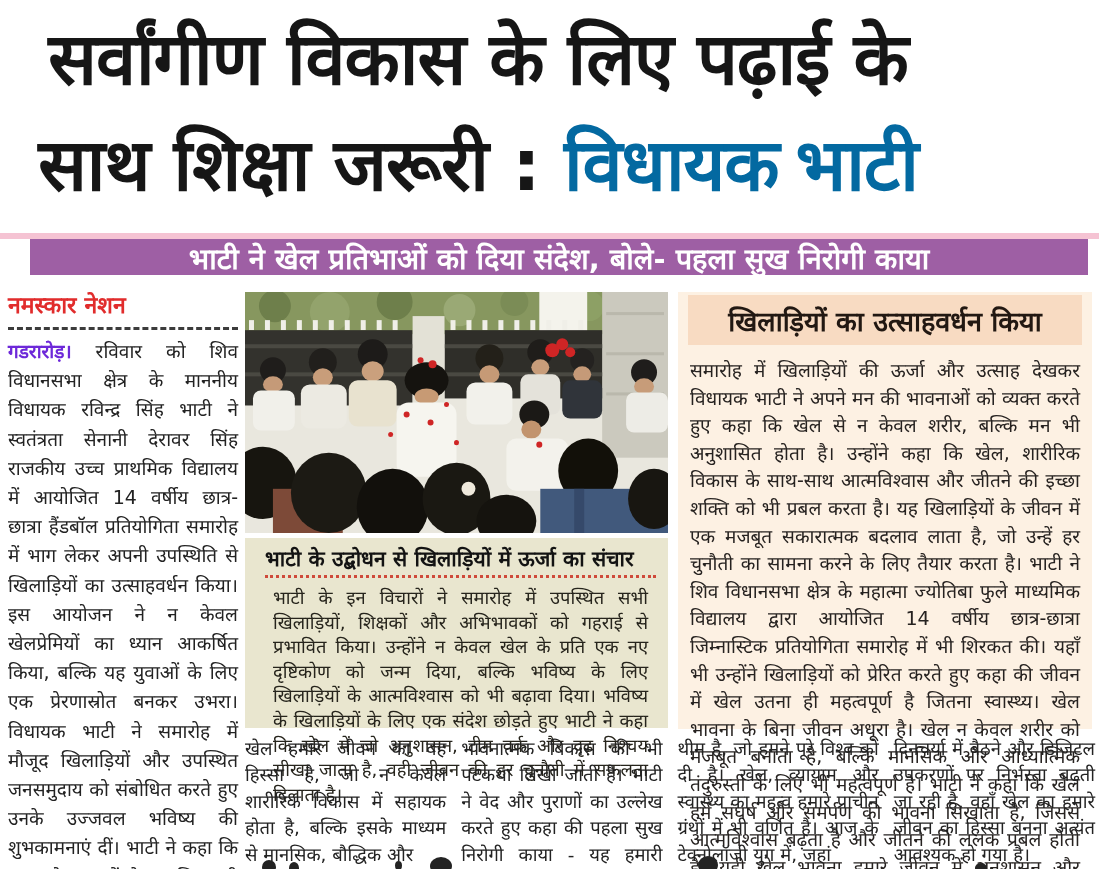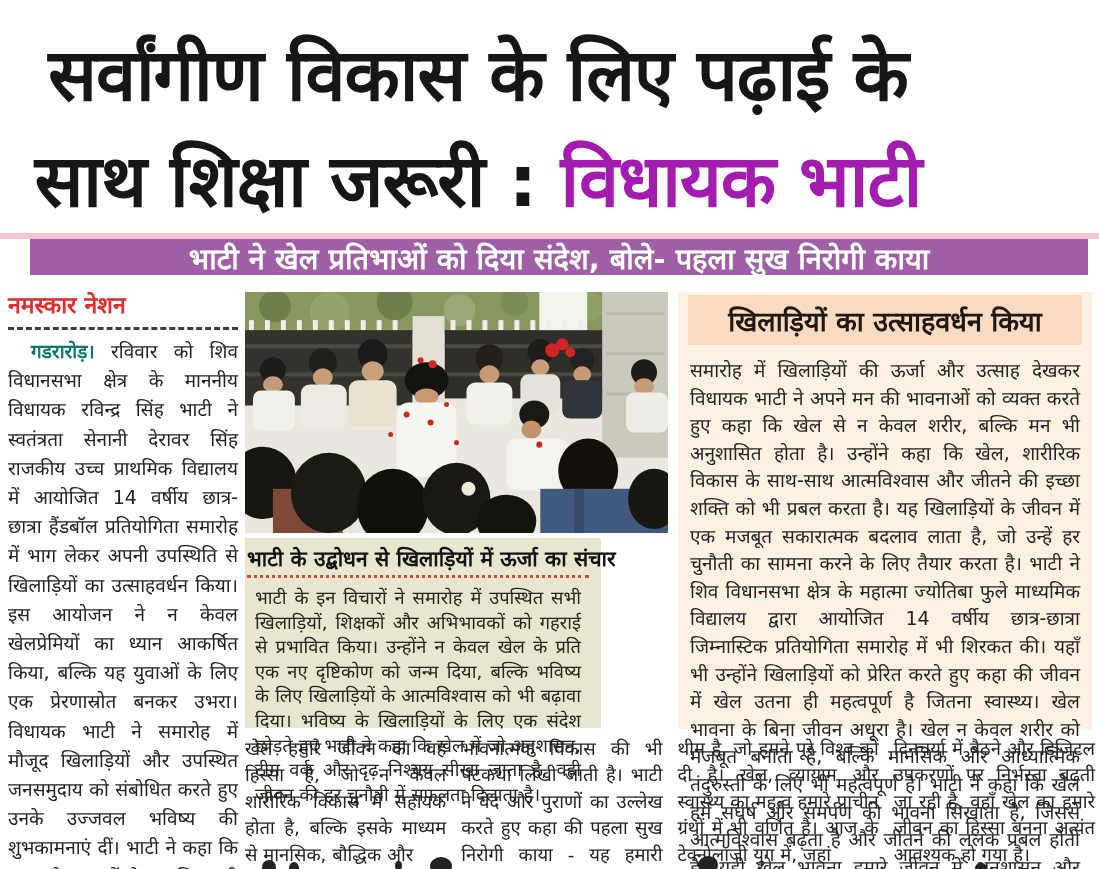--- a/index.html
+++ b/index.html
@@ -9,7 +9,7 @@
   }
   
   .headline{
-    position:absolute;left:0;top:22px;width:956px;margin:0;
+    position:absolute;left:0;top:6px;width:956px;margin:0;
     text-align:center;font-weight:900;color:#161616;
     font-size:72px;line-height:106px;letter-spacing:-1px;
   }

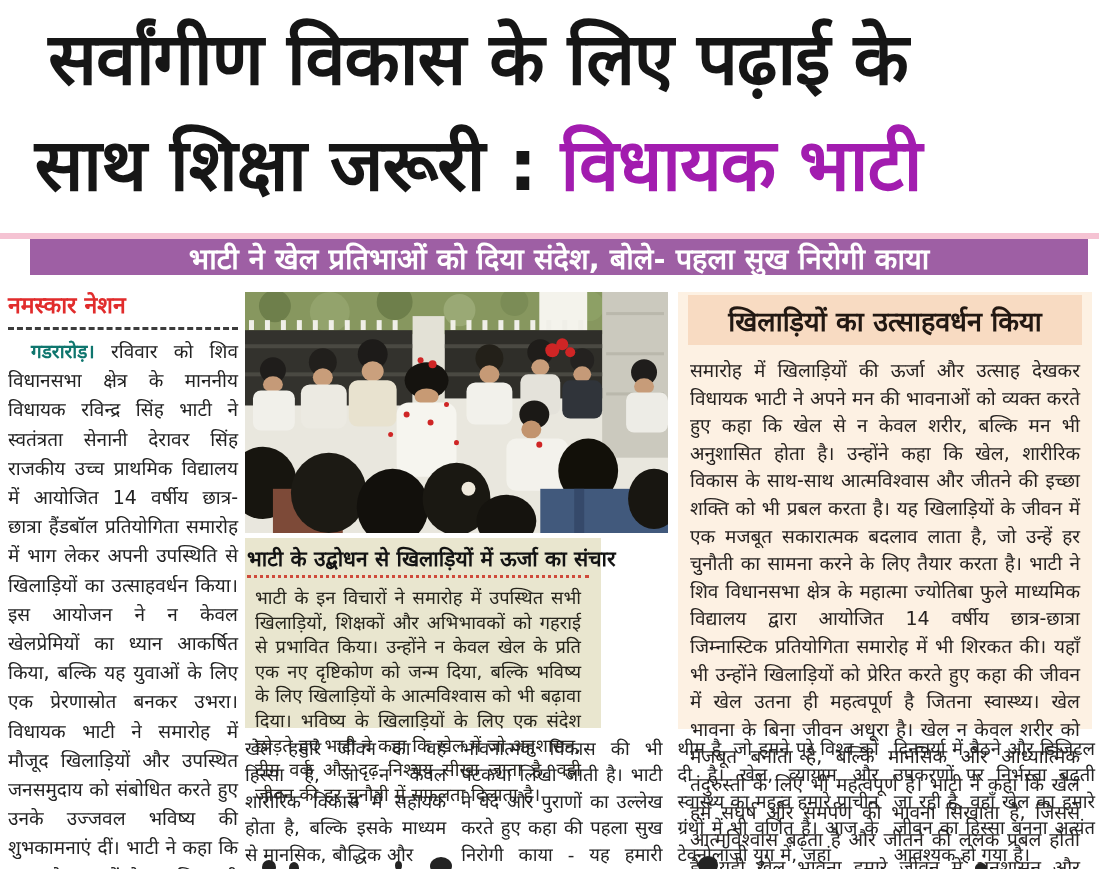--- a/index.html
+++ b/index.html
@@ -14,7 +14,7 @@
     font-size:72px;line-height:106px;letter-spacing:-1px;
   }
   .headline .hl-line{display:block;white-space:nowrap;}
-  .hl-red{color:#a21caf;}
+  .hl-red{color:#0369a1;font-family:Liberation Serif, serif;}
   
   .pink-strip{position:absolute;left:0;top:233px;width:1099px;height:6px;background:#f5c3d3;}
   .subhead{

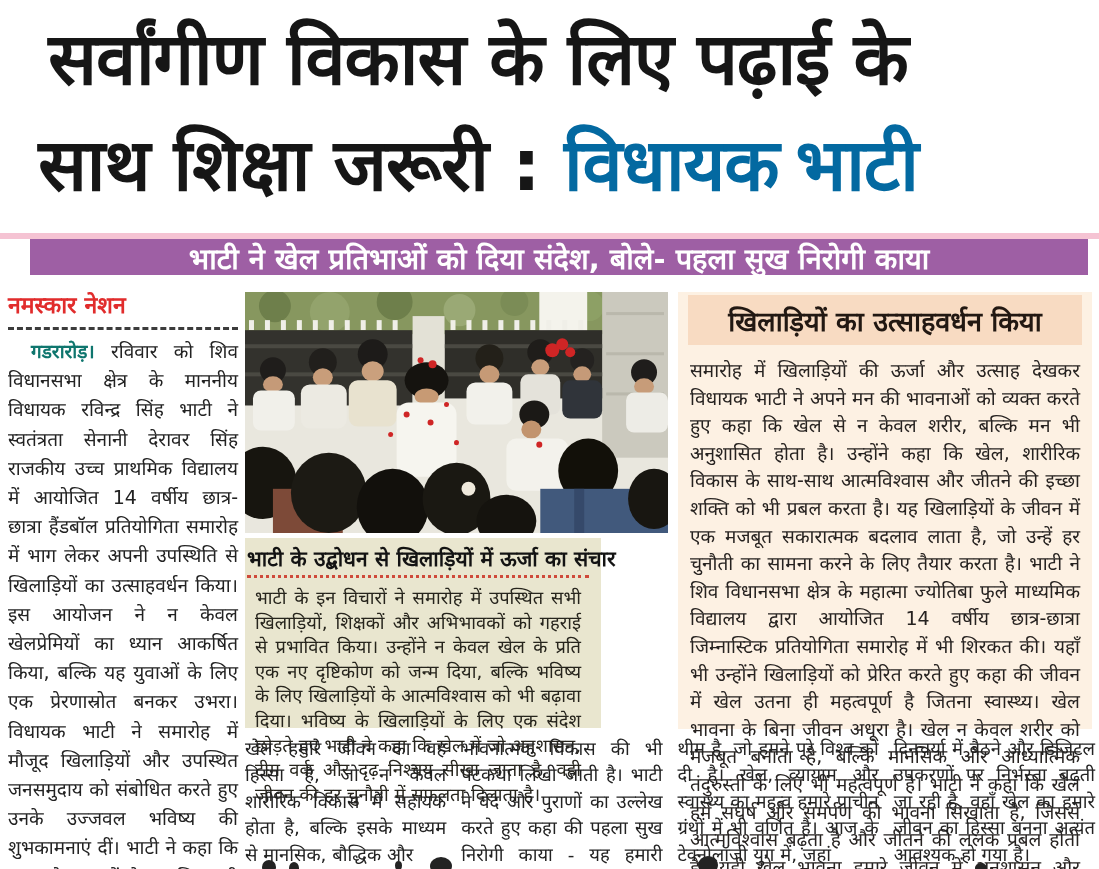--- a/index.html
+++ b/index.html
@@ -30,7 +30,7 @@
     margin:0;font-size:19px;line-height:29.2px;text-align:justify;color:#222;
     text-justify:inter-word;
   }
-  .dateline{font-weight:800;color:#0f766e;margin-left:23px;}
+  .dateline{font-weight:800;color:#6d28d9;}
   
   .photo{position:absolute;left:245px;top:292px;width:423px;height:241px;overflow:hidden;}
   .photo svg{display:block;width:100%;height:100%;}

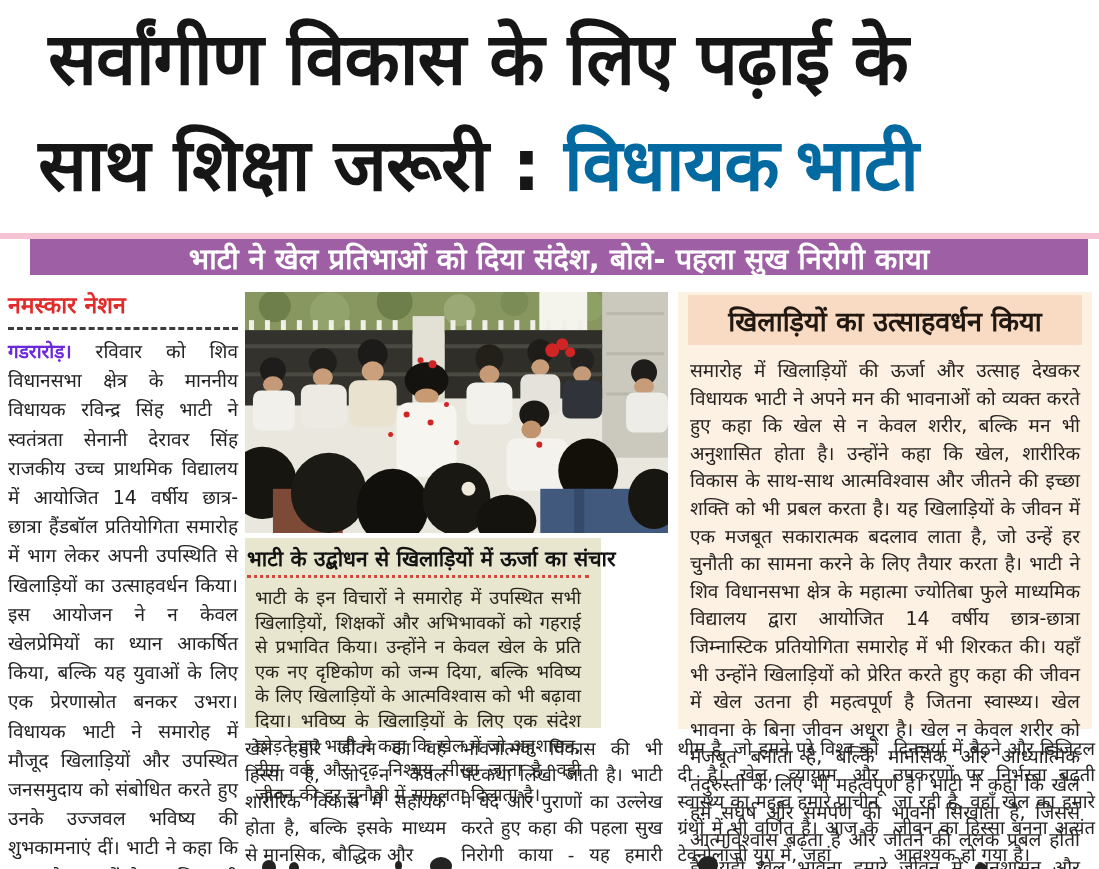--- a/index.html
+++ b/index.html
@@ -36,8 +36,8 @@
   .photo svg{display:block;width:100%;height:100%;}
   
   .caption-box{
-    position:absolute;left:245px;top:538px;width:356px;height:190px;
-    background:#e9e6cf;box-sizing:border-box;padding:8px 12px 6px 2px;
+    position:absolute;left:245px;top:538px;width:423px;height:190px;
+    background:#e9e6cf;box-sizing:border-box;padding:8px 12px 6px 20px;
   }
   .cap-head{font-weight:800;font-size:21px;color:#131313;line-height:26px;white-space:nowrap;}
   .dotted{border-bottom:3px dotted #cf4a3a;margin:3px 0 6px 0;}

